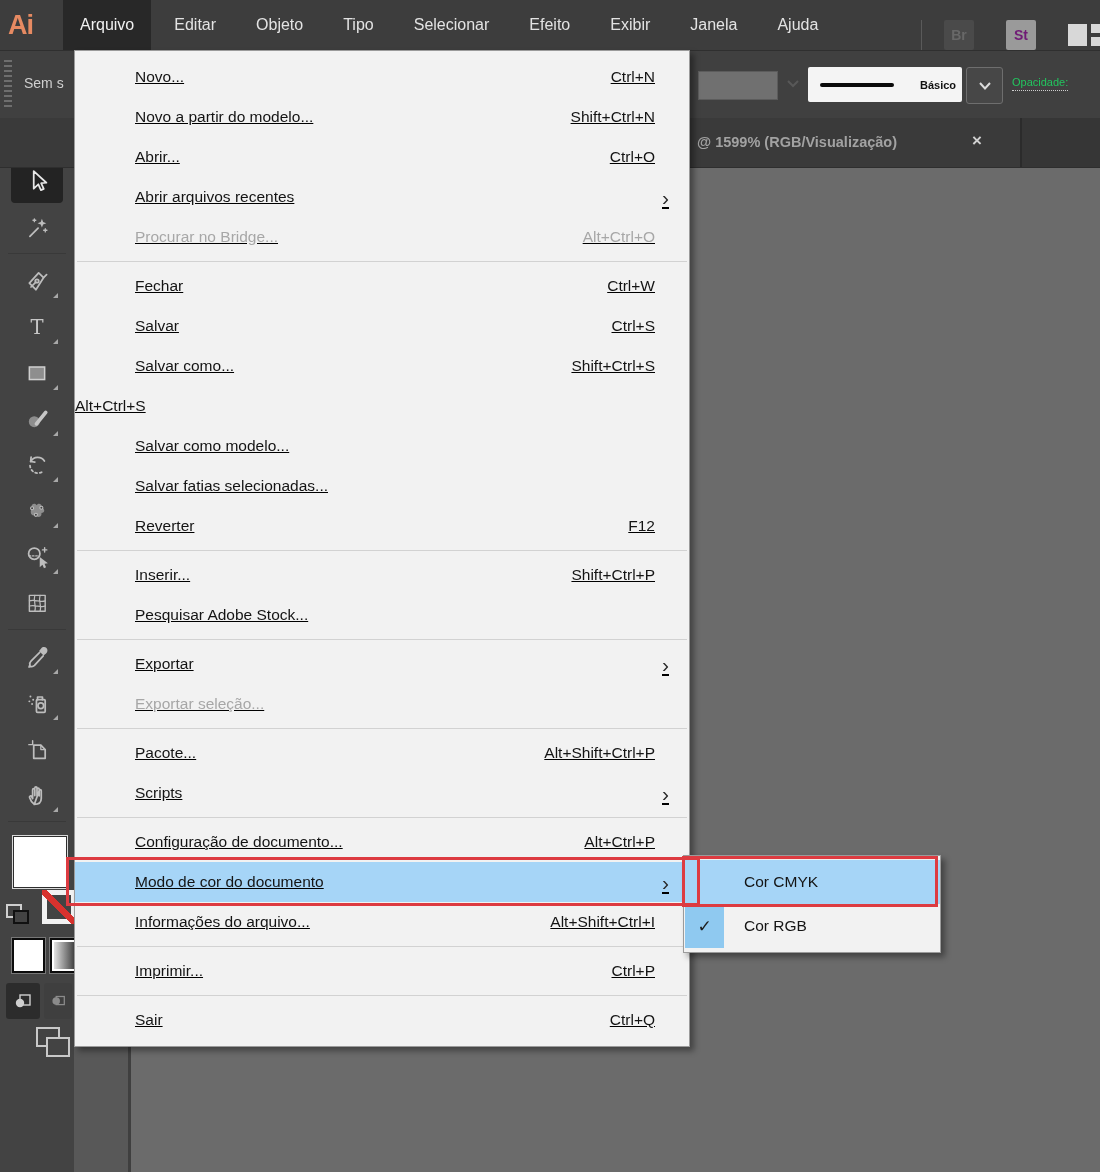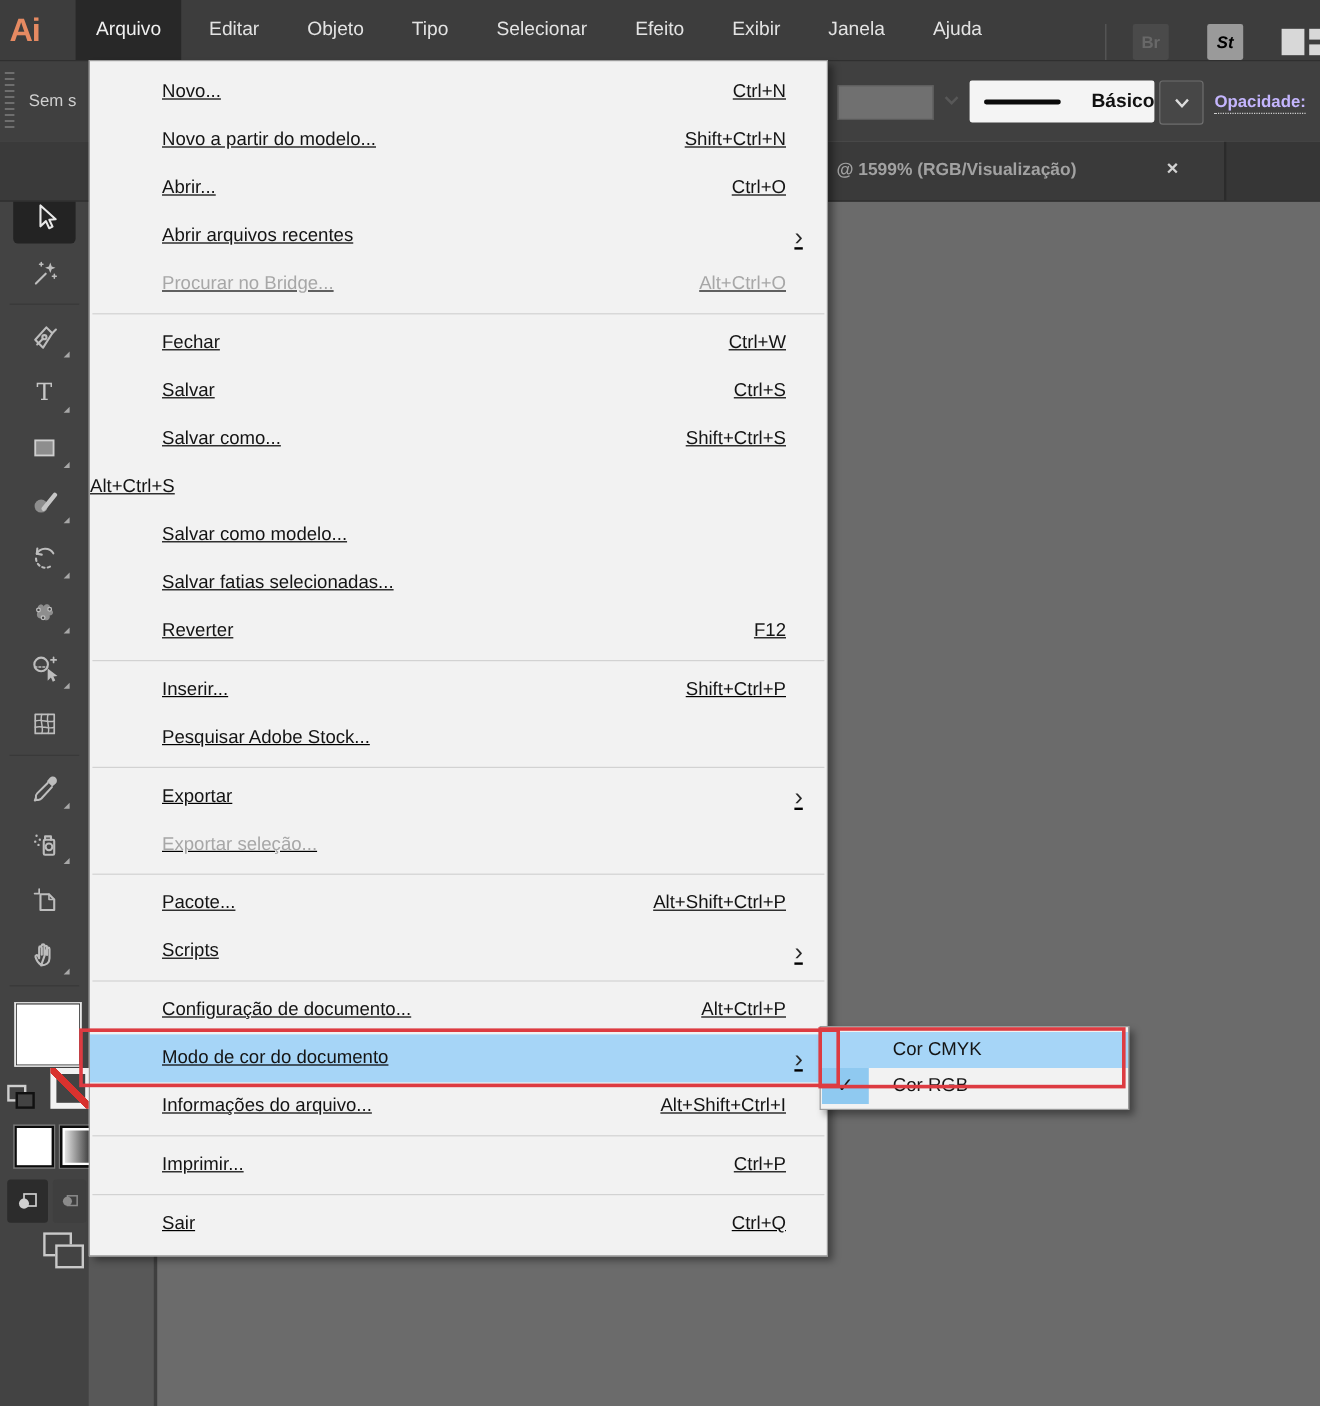--- a/index.html
+++ b/index.html
@@ -20,7 +20,7 @@
   .sq-btn{width:30px;height:30px;border-radius:2px;font-size:14px;font-weight:bold;
     display:flex;align-items:center;justify-content:center;margin-right:32px;}
   .sq-btn.dim{background:#4a4a4a;color:#686868;}
-  .sq-btn.lit{background:#9a9a9a;color:#000000;font-style:italic;}
+  .sq-btn.lit{background:#9a9a9a;color:#701a75;}
   .ws-icon{width:46px;height:30px;position:relative;flex:0 0 auto;margin-right:-14px;}
   .ws-icon i{position:absolute;background:#d8d8d8;}
   .ws-icon .a{left:0;top:4px;width:19px;height:22px;}

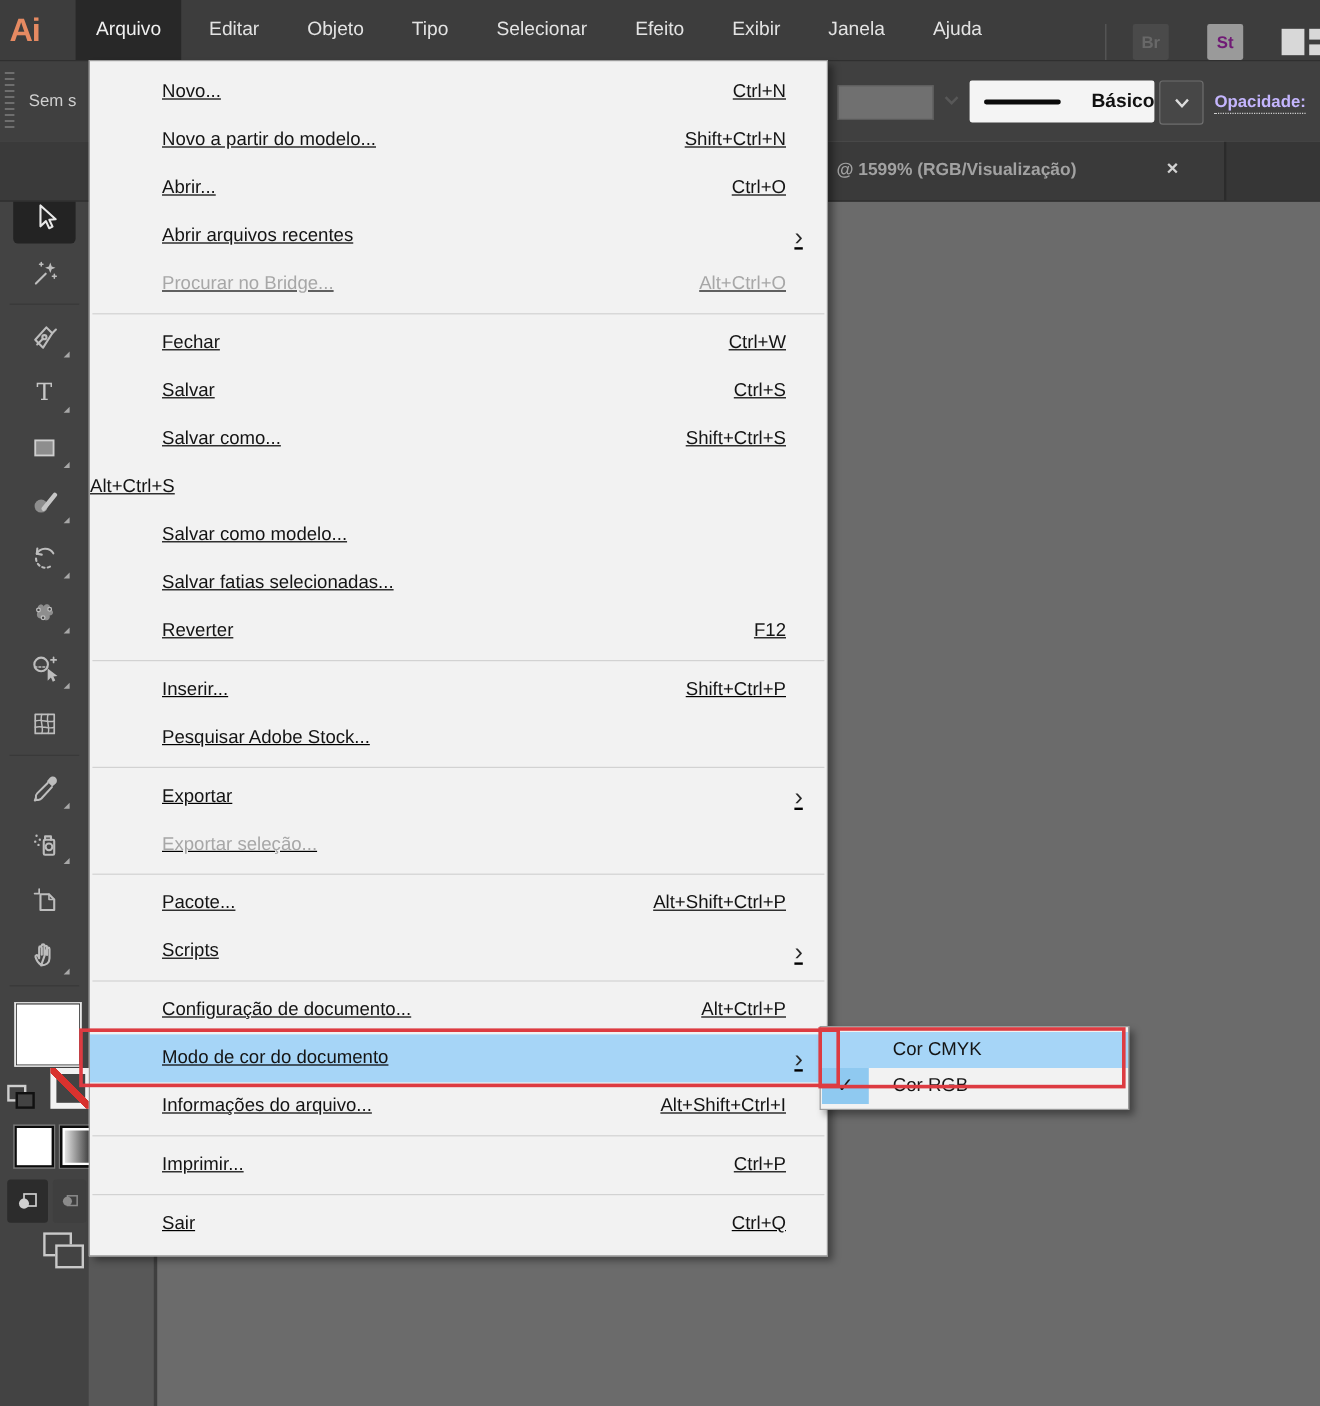--- a/index.html
+++ b/index.html
@@ -38,7 +38,7 @@
   .cb-basic{position:absolute;left:808px;top:16px;width:154px;height:35px;background:#f4f4f4;
     border-radius:2px;display:flex;align-items:center;}
   .cb-basic .stroke-line{width:74px;height:4px;background:#0a0a0a;border-radius:2px;margin-left:12px;}
-  .cb-basic .lbl{font-size:16px;font-weight:bold;color:#111;margin-left:26px;}
+  .cb-basic .lbl{font-size:11px;font-weight:bold;color:#111;margin-left:26px;}
   .cb-basic-chev{position:absolute;left:966px;top:16px;width:35px;height:35px;background:#474747;
     border:1px solid #6e6e6e;border-radius:3px;display:flex;align-items:center;justify-content:center;}
   .cb-opacity{position:absolute;left:1012px;top:25px;font-size:14px;font-weight:bold;color:#c4b5fd;

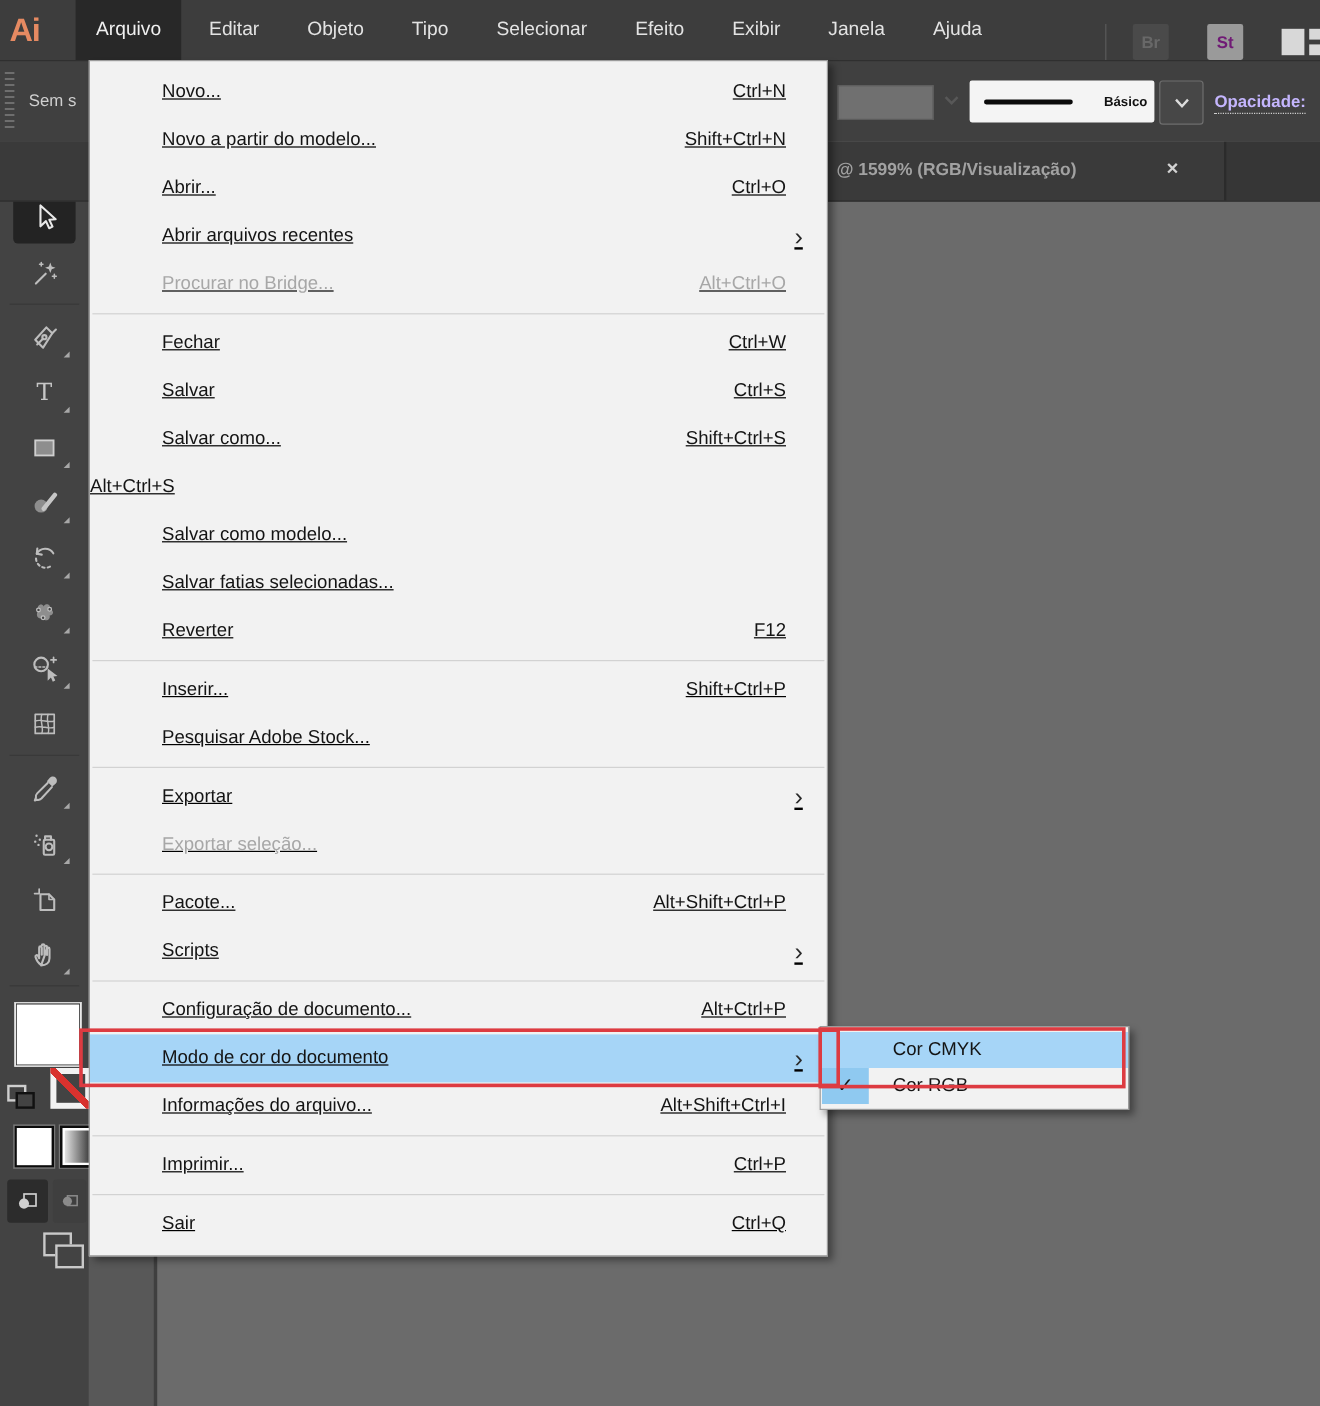--- a/index.html
+++ b/index.html
@@ -41,7 +41,7 @@
   .cb-basic .lbl{font-size:11px;font-weight:bold;color:#111;margin-left:26px;}
   .cb-basic-chev{position:absolute;left:966px;top:16px;width:35px;height:35px;background:#474747;
     border:1px solid #6e6e6e;border-radius:3px;display:flex;align-items:center;justify-content:center;}
-  .cb-opacity{position:absolute;left:1012px;top:25px;font-size:14px;font-weight:bold;color:#c4b5fd;
+  .cb-opacity{position:absolute;left:1012px;top:25px;font-size:11px;font-weight:normal;color:#22c55e;
     border-bottom:1px dotted #cfcfcf;padding-bottom:2px;white-space:nowrap;}
   
   .tabbar{position:absolute;left:0;top:118px;width:1100px;height:50px;background:#3a3a3a;

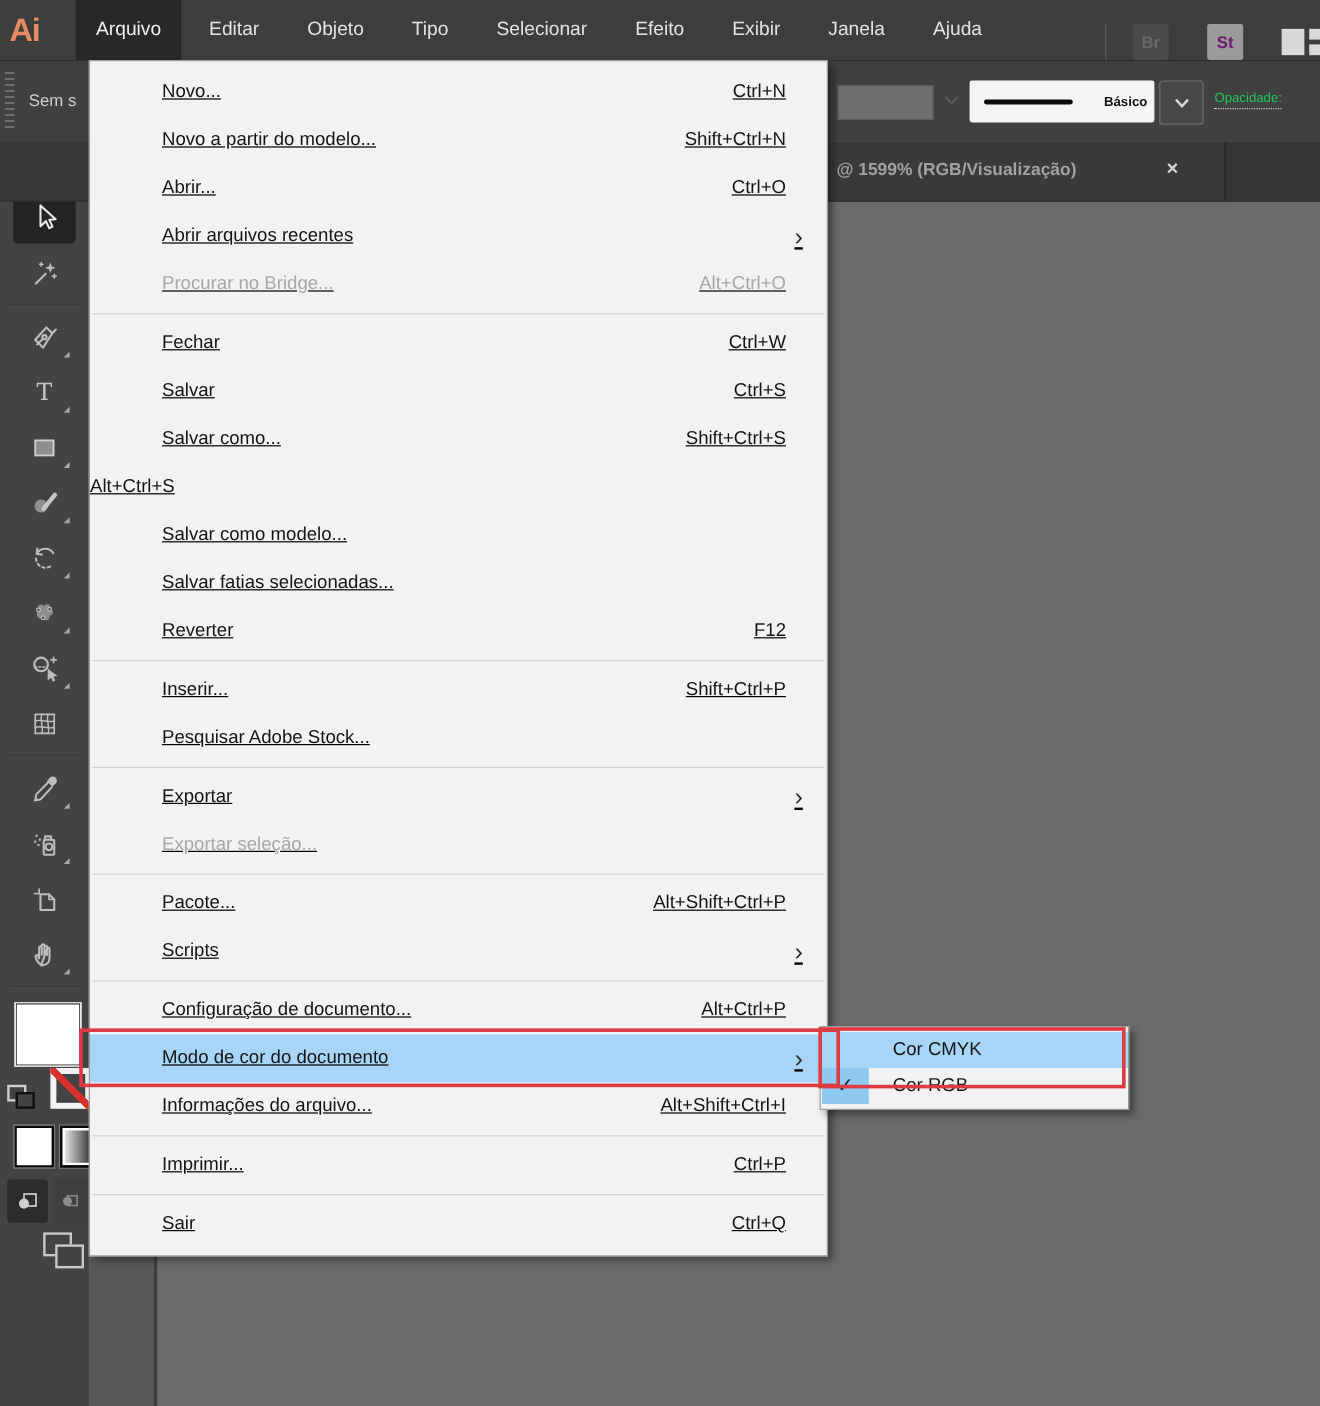--- a/index.html
+++ b/index.html
@@ -100,7 +100,7 @@
   .submenu-popup{position:absolute;left:683px;top:855px;width:258px;background:#f2f2f2;
     border:1px solid #9b9b9b;box-sizing:border-box;padding:4px 0;z-index:11;
     box-shadow:4px 4px 6px rgba(0,0,0,.38);}
-  .smrow{height:30px;display:flex;align-items:center;font-size:15.5px;color:#141414;position:relative;}
+  .smrow{height:44px;display:flex;align-items:center;font-size:15.5px;color:#141414;position:relative;}
   .smrow .mi-label{padding-left:60px;flex:1;white-space:nowrap;}
   .smrow.highlighted{background:#a6d5f7;}
   .smrow .mi-check{position:absolute;left:1px;top:0;width:39px;height:100%;background:#8fc9f0;

